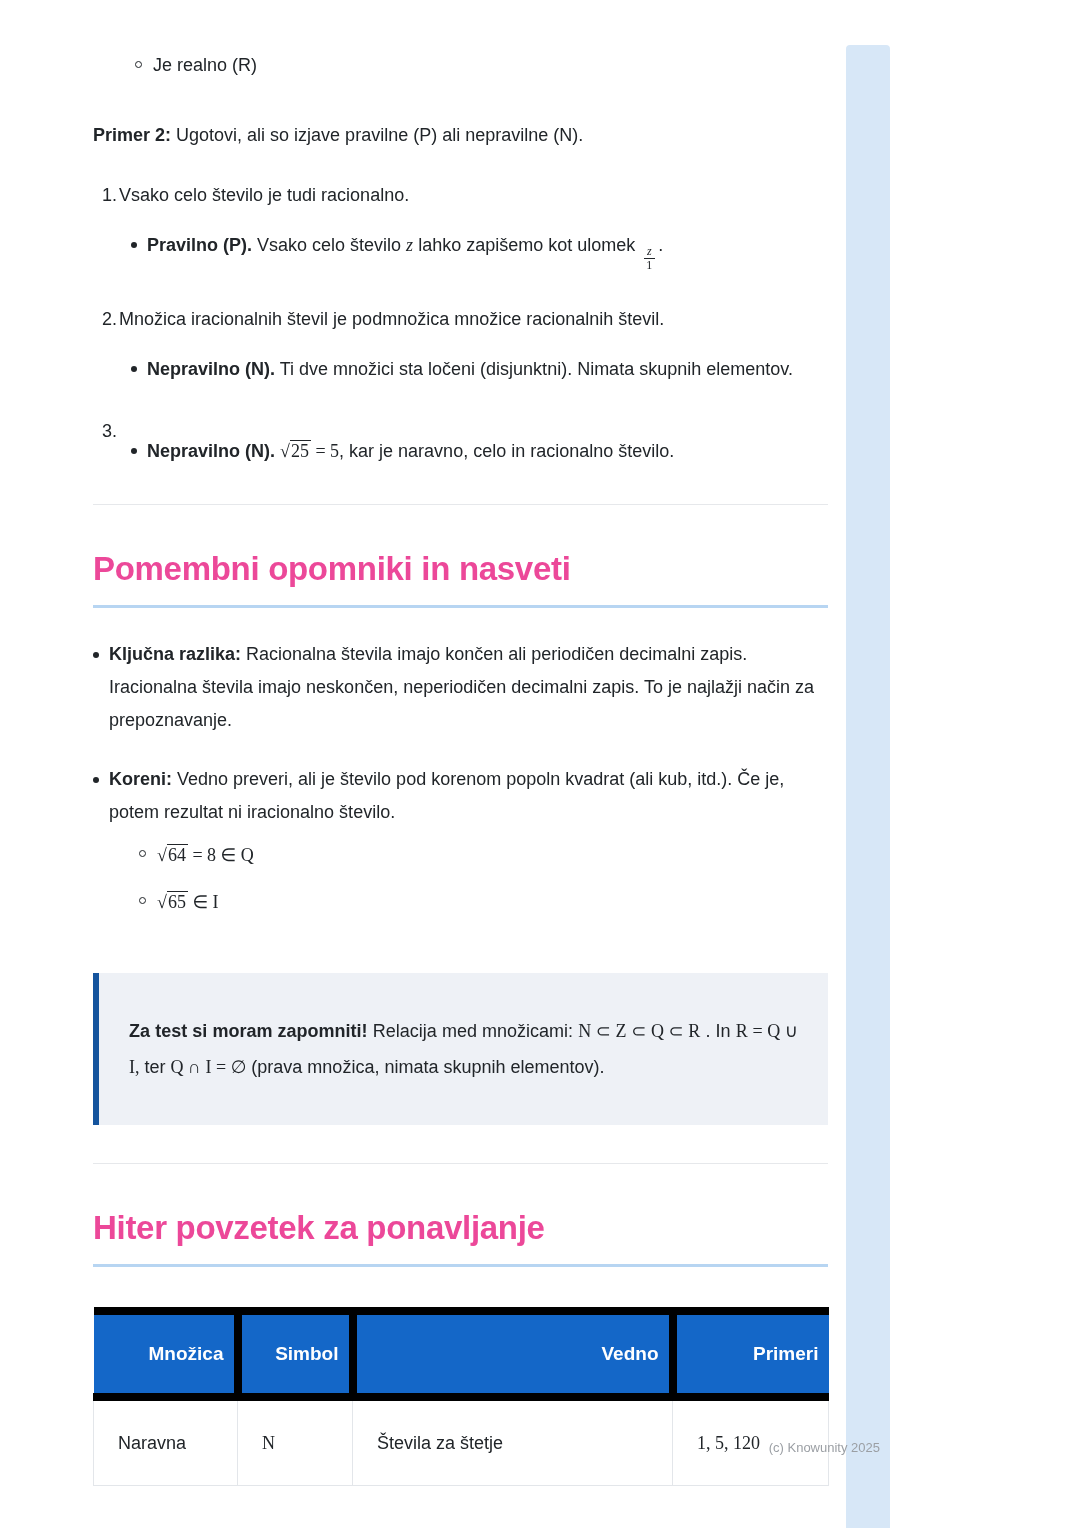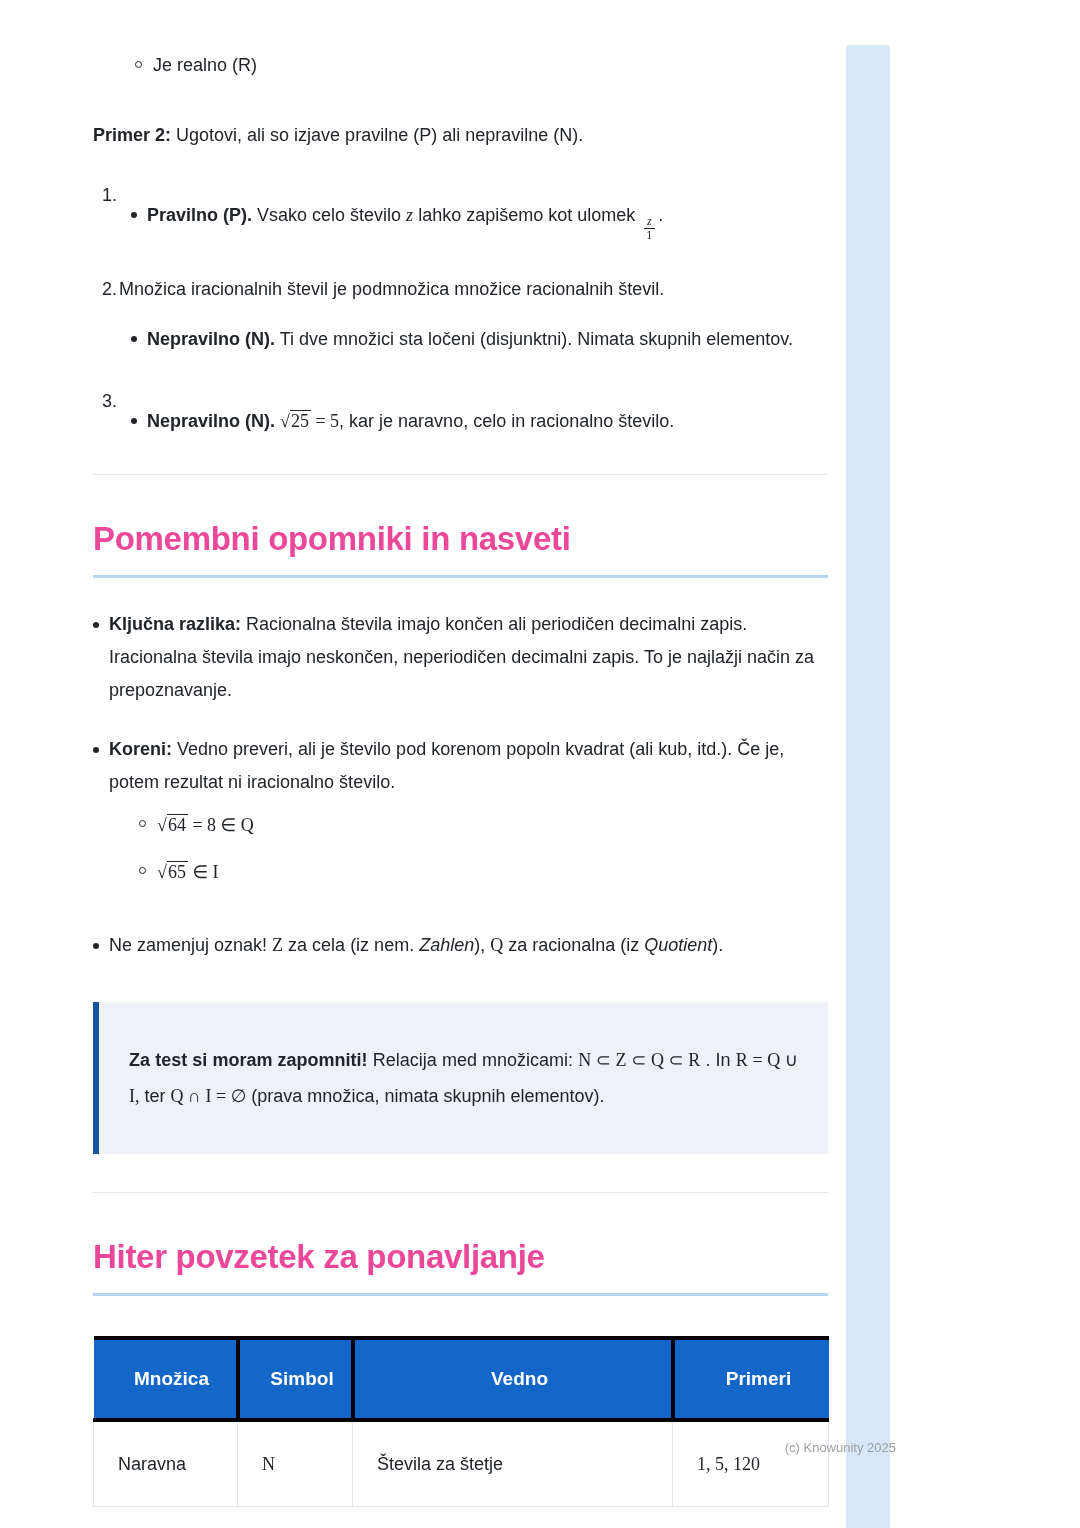--- a/index.html
+++ b/index.html
@@ -76,6 +76,7 @@
       <div class="oli">
         <span class="onum">1.</span>
         <div class="obody">
+          <div><span>Vsako celo število je tudi racionalno.</span></div>
           <div class="li answer-row">
             <span class="disc-dot"></span>
             <div class="li-body"><b>Pravilno (P).</b><span> Vsako celo število </span><span class="mvar">z</span><span> lahko zapišemo kot ulomek </span><span class="frac">

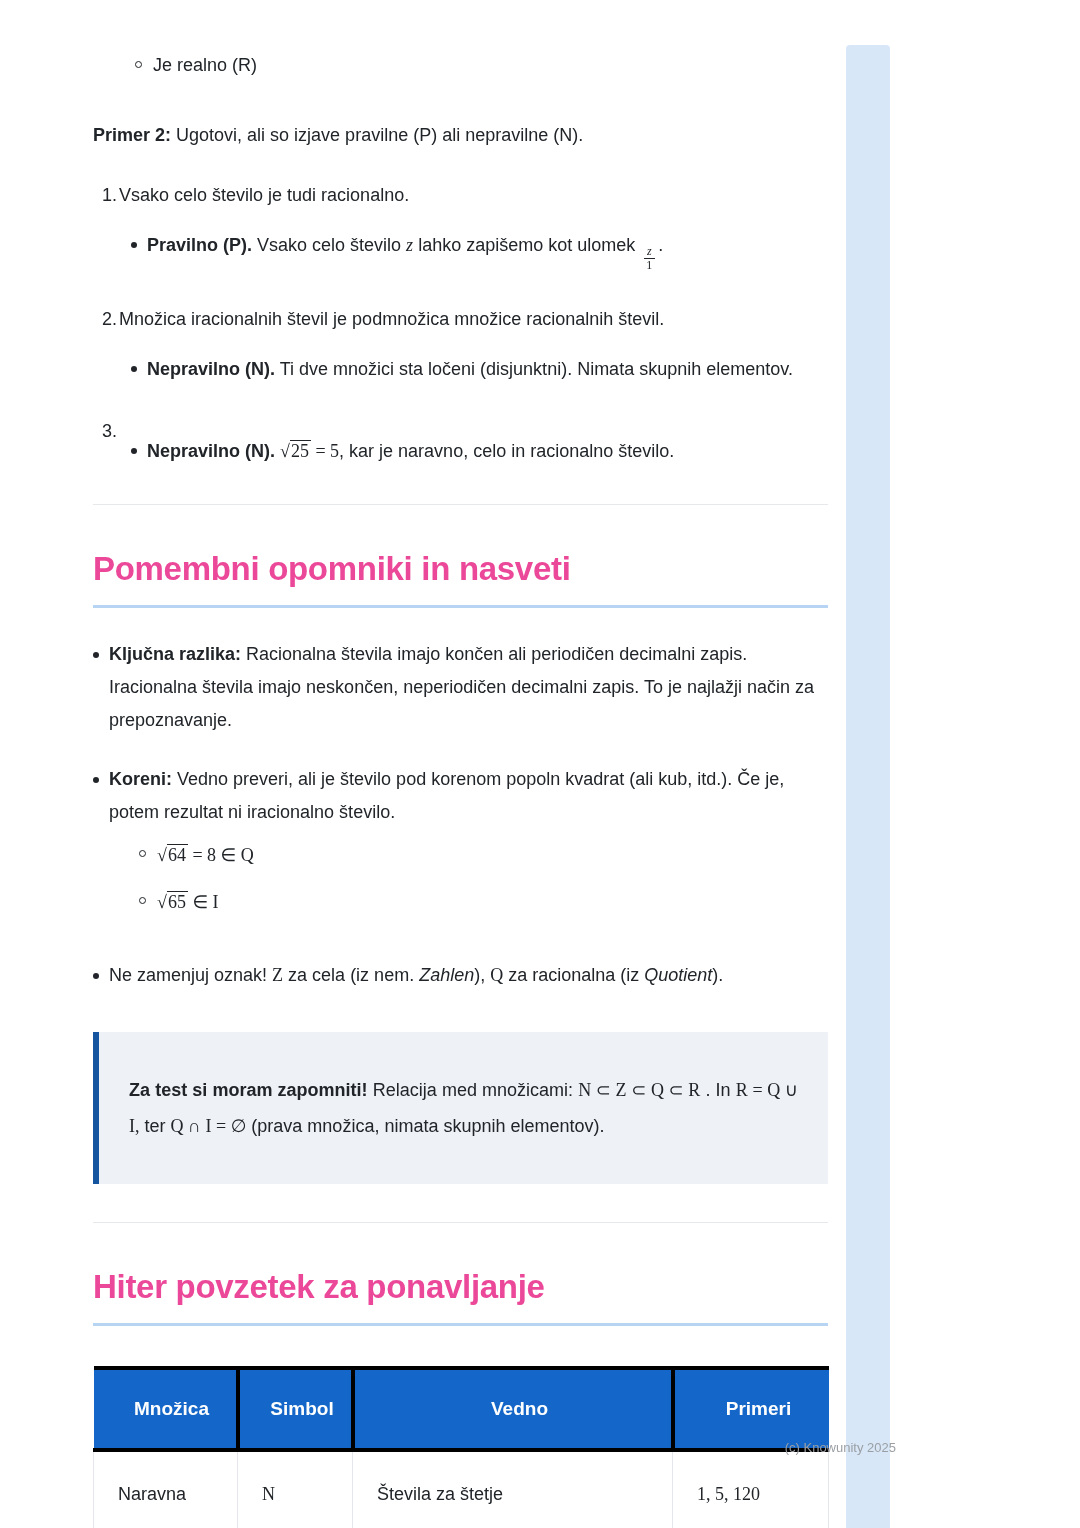--- a/index.html
+++ b/index.html
@@ -138,10 +138,6 @@
         </div>
       </div>
 
-      <div class="li note">
-        <span class="disc-dot"></span>
-        <div class="li-body"><span>Ne zamenjuj oznak! </span><span class="math">Z</span><span> za cela (iz nem. </span><span class="mit">Zahlen</span><span>), </span><span class="math">Q</span><span> za racionalna (iz </span><span class="mit">Quotient</span><span>).</span></div>
-      </div>
 
 
     </div>

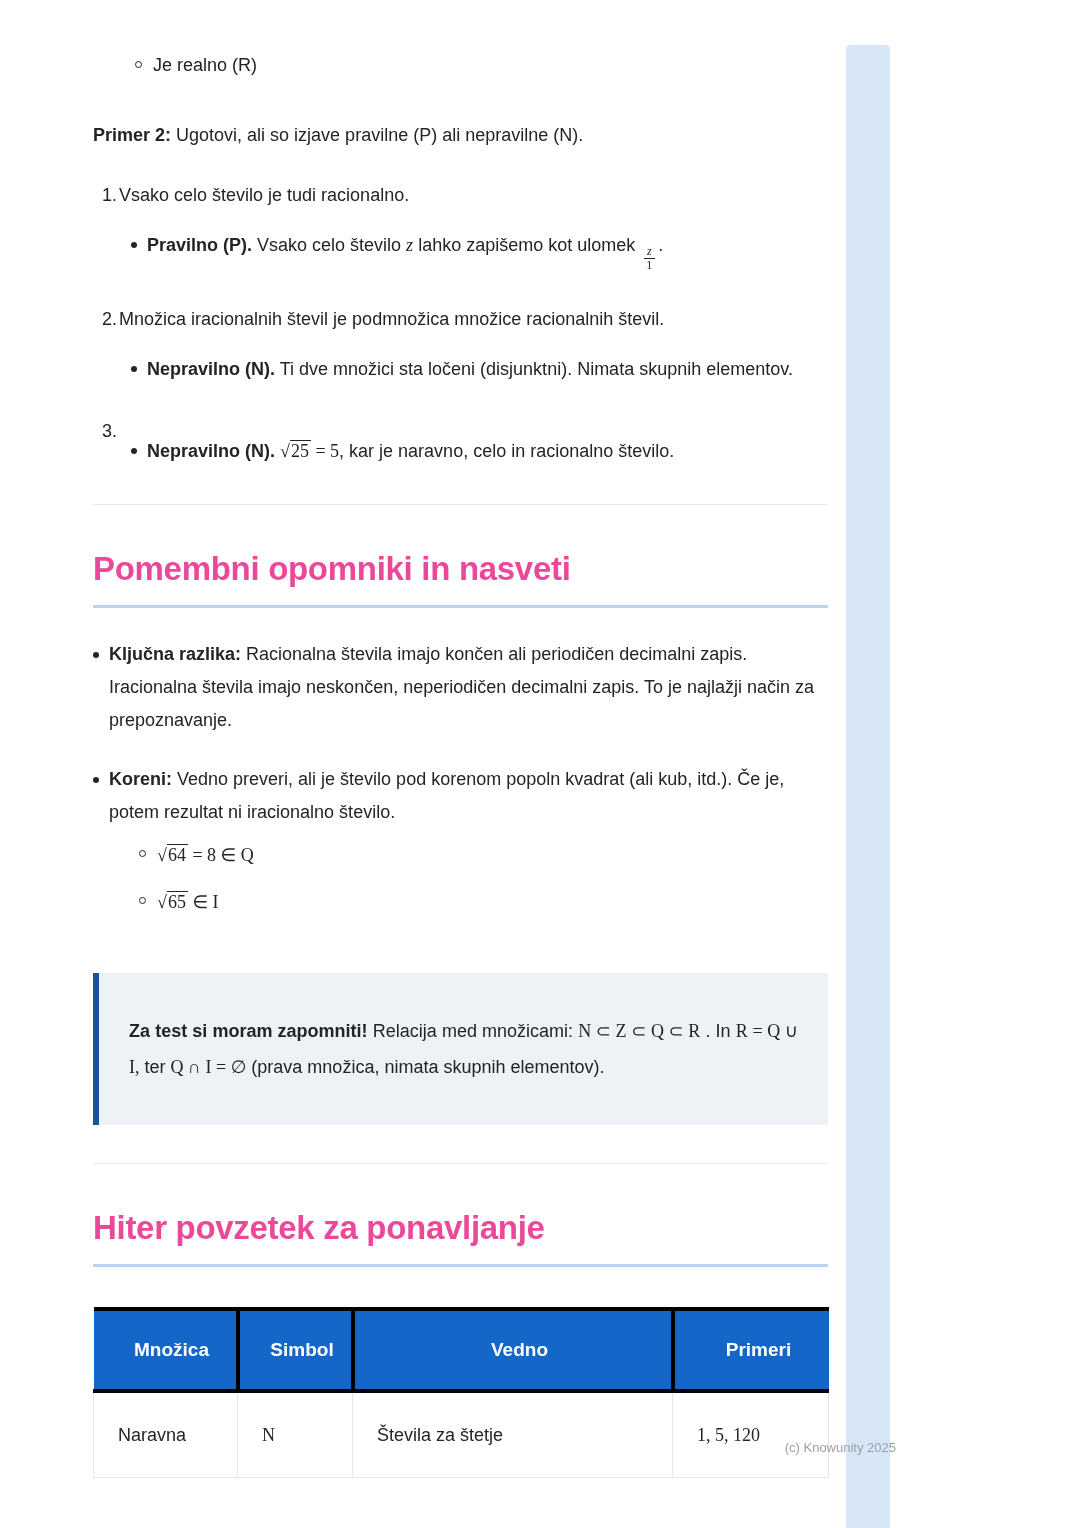--- a/index.html
+++ b/index.html
@@ -40,7 +40,7 @@
   .table-wrap { margin-top:40px; }
   table.sum-table { width:735px; border-collapse:collapse; table-layout:fixed; }
   .c1{width:144px;} .c2{width:115px;} .c3{width:320px;} .c4{width:156px;}
-  .sum-table th { background:#1467c8; color:#ffffff; font-weight:700; font-size:19px; text-align:center; padding:24px 10px 24px 24px; border:4px solid #000000; }
+  .sum-table th { background:#1467c8; color:#ffffff; font-weight:700; font-size:19px; text-align:right; padding:24px 10px 24px 24px; border:8px solid #000000; }
   .sum-table th:first-child { border-left:none; }
   .sum-table th:last-child { border-right:none; }
   .sum-table td { background:#ffffff; font-size:18px; padding:27px 10px 27px 24px; border:1px solid #e3e6ea; }

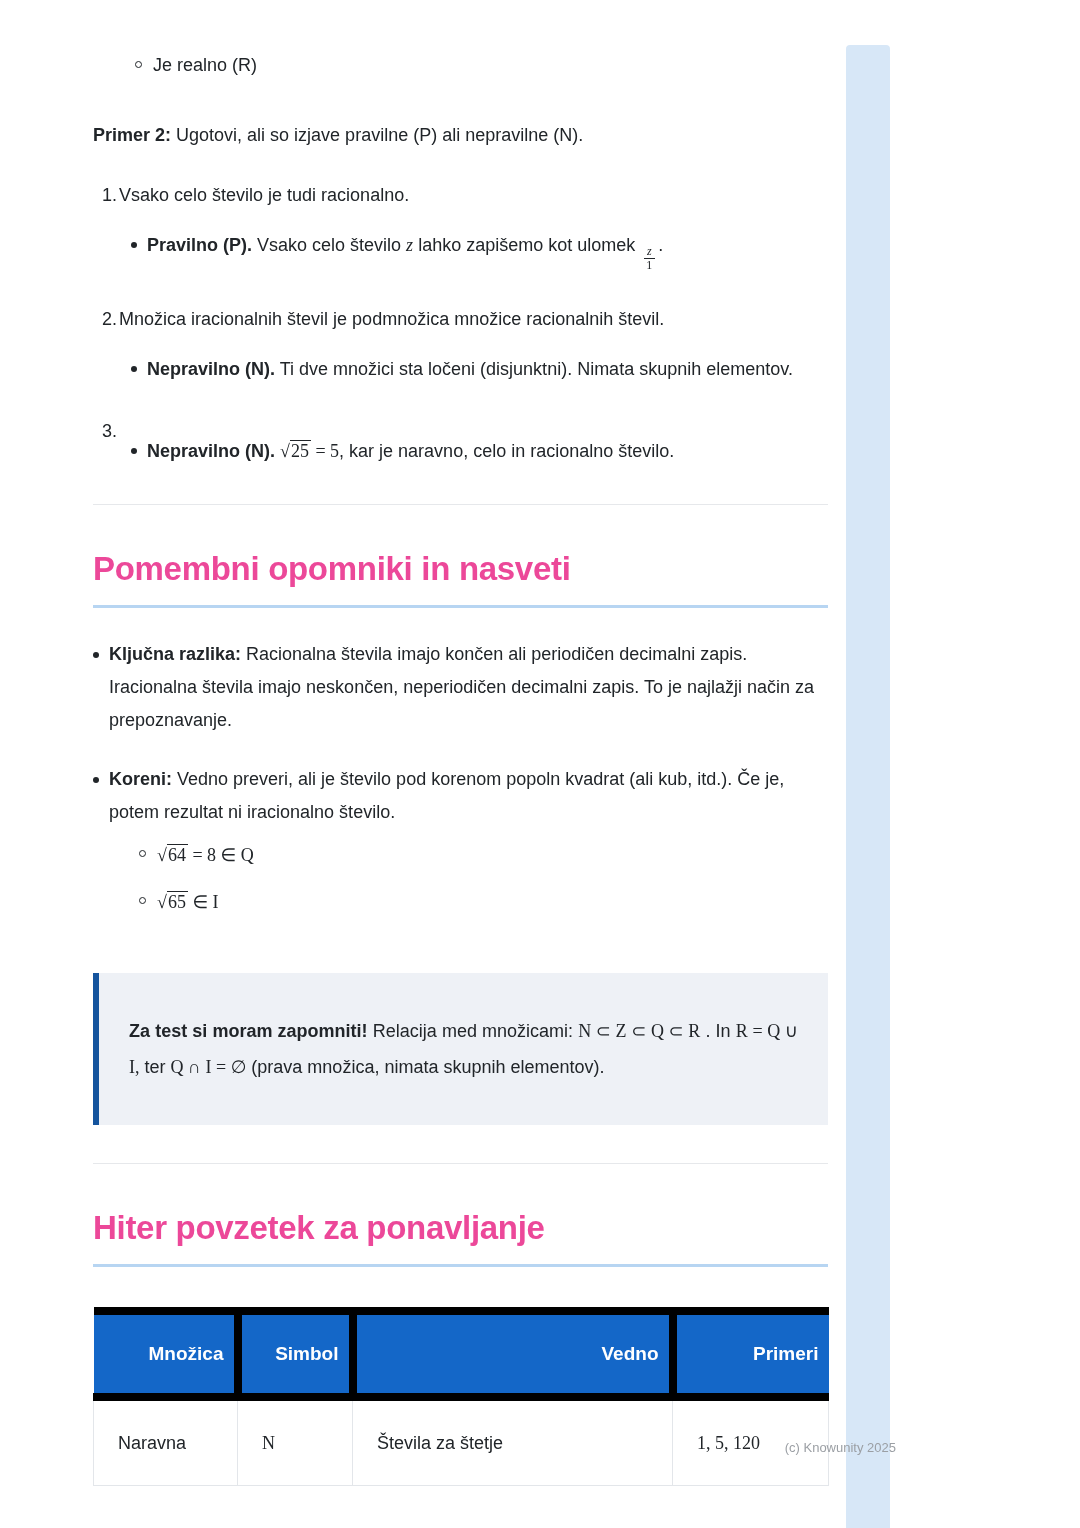--- a/index.html
+++ b/index.html
@@ -56,7 +56,7 @@
   .frac .den { padding:0 3px; }
 
   .scroll-strip { position:absolute; top:45px; right:58px; width:44px; height:1483px; background:#d7e7f7; border-radius:4px 4px 0 0; }
-  .footer-credit { position:absolute; top:1440px; right:52px; font-size:13px; color:#9b9fa4; z-index:2; }
+  .footer-credit { position:absolute; top:1440px; right:68px; font-size:13px; color:#9b9fa4; z-index:2; }
 </style>
 </head>
 <body>

